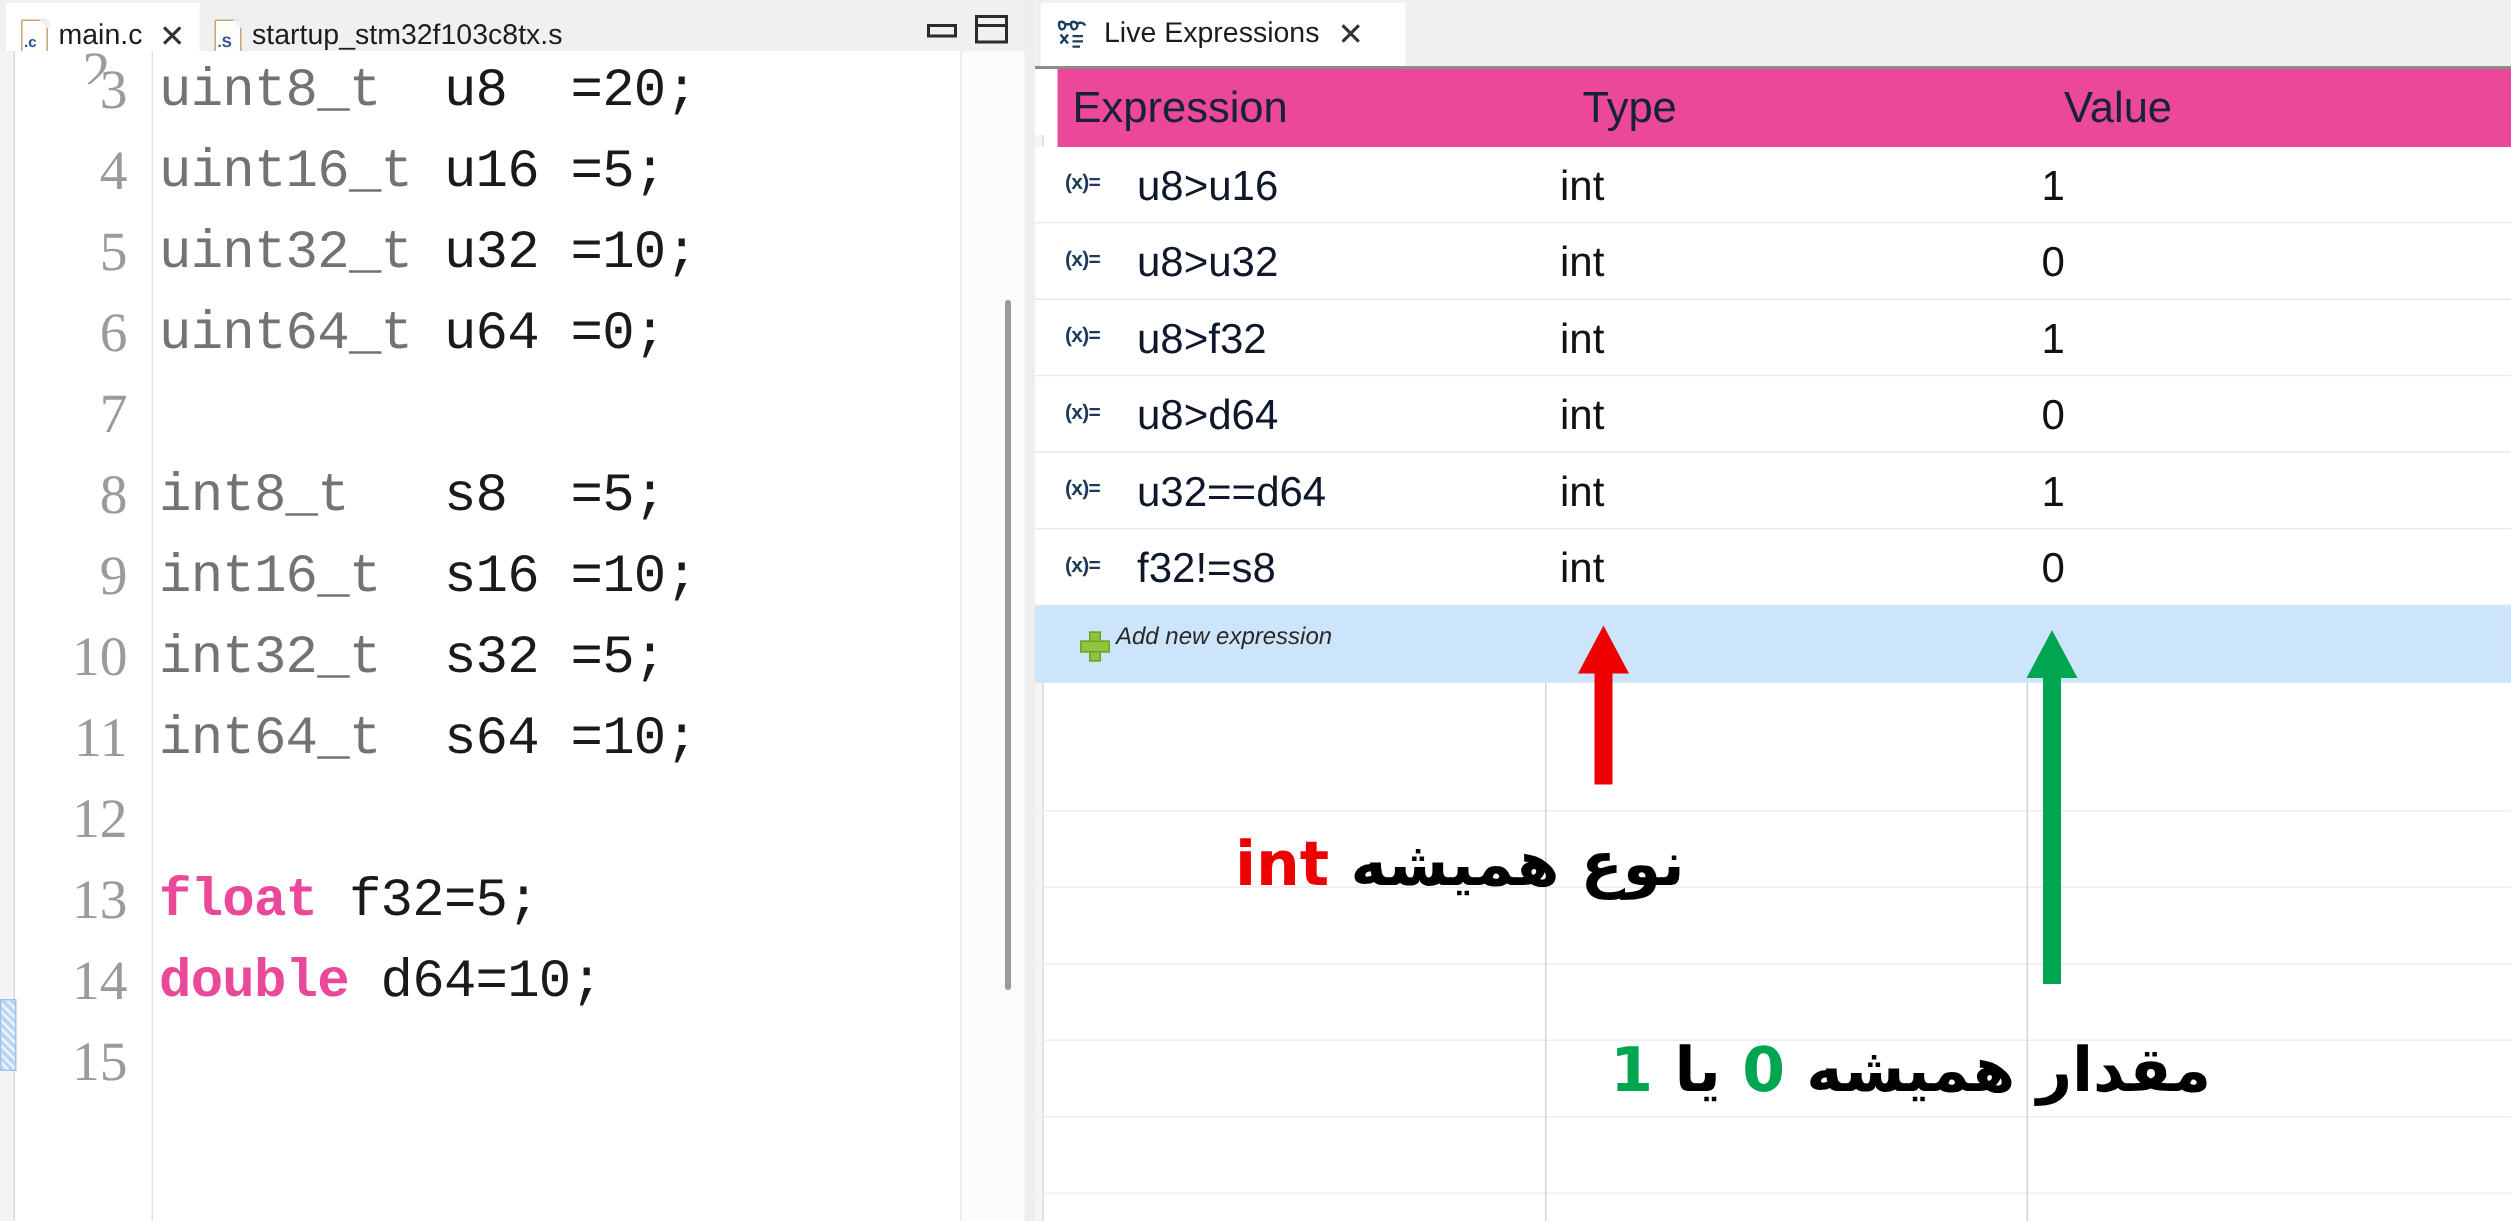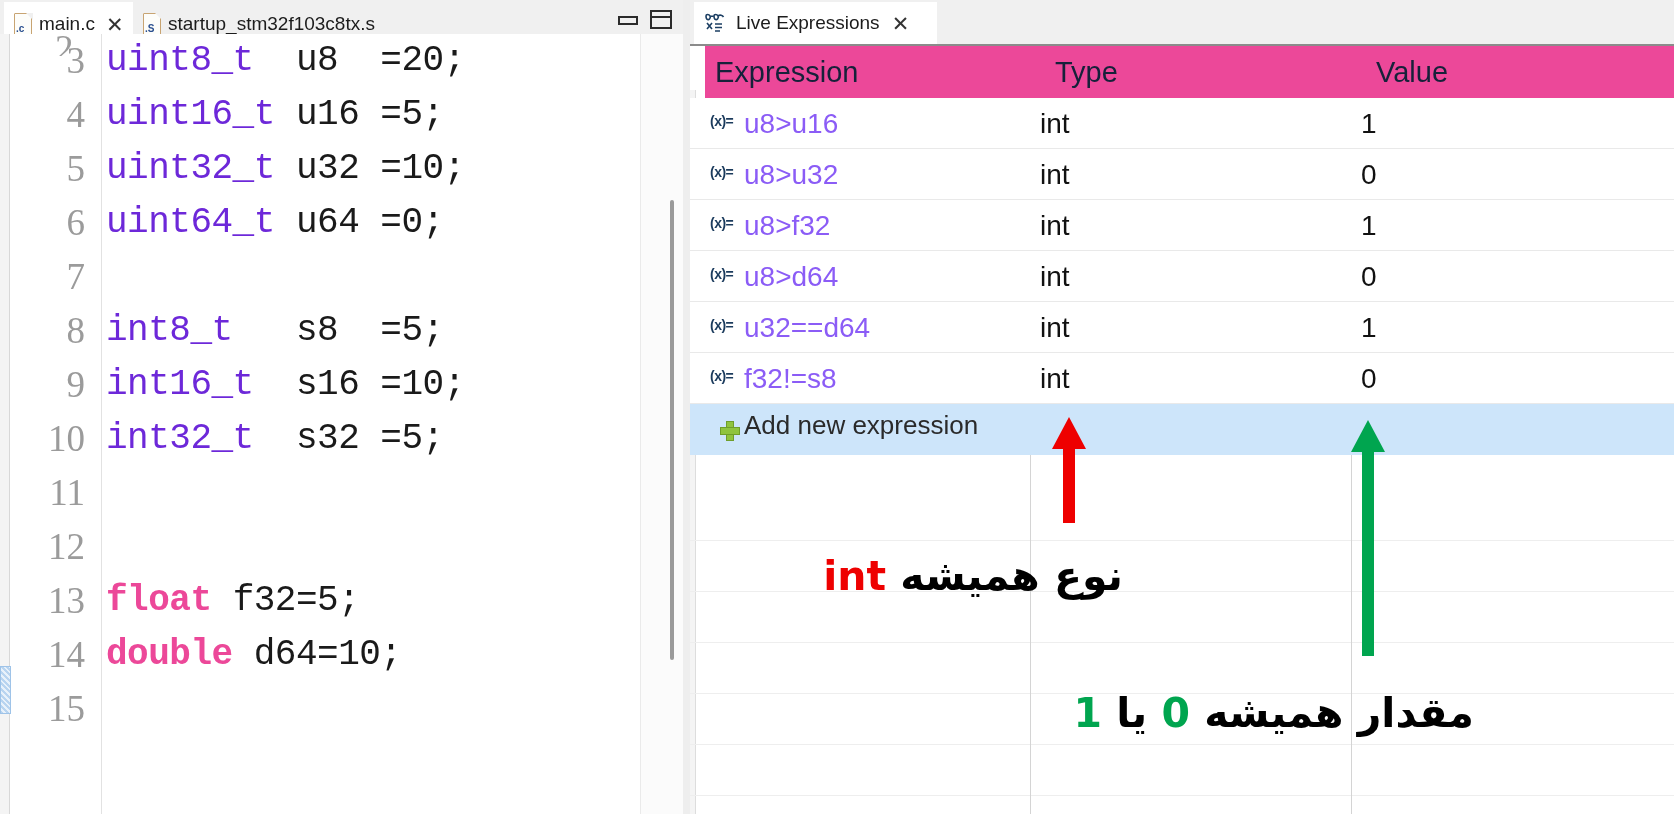--- a/index.html
+++ b/index.html
@@ -102,7 +102,7 @@
     color:#1a1a1a; font-family:"Liberation Mono", monospace; font-size:36px;
     letter-spacing:-0.5px;
   }
-  .t-type { color:#6d28d9; }
+  .t-type { color:#737373; }
   .t-kw   { color:#ec4899; font-weight:bold; }
 
   #cursor-marker {

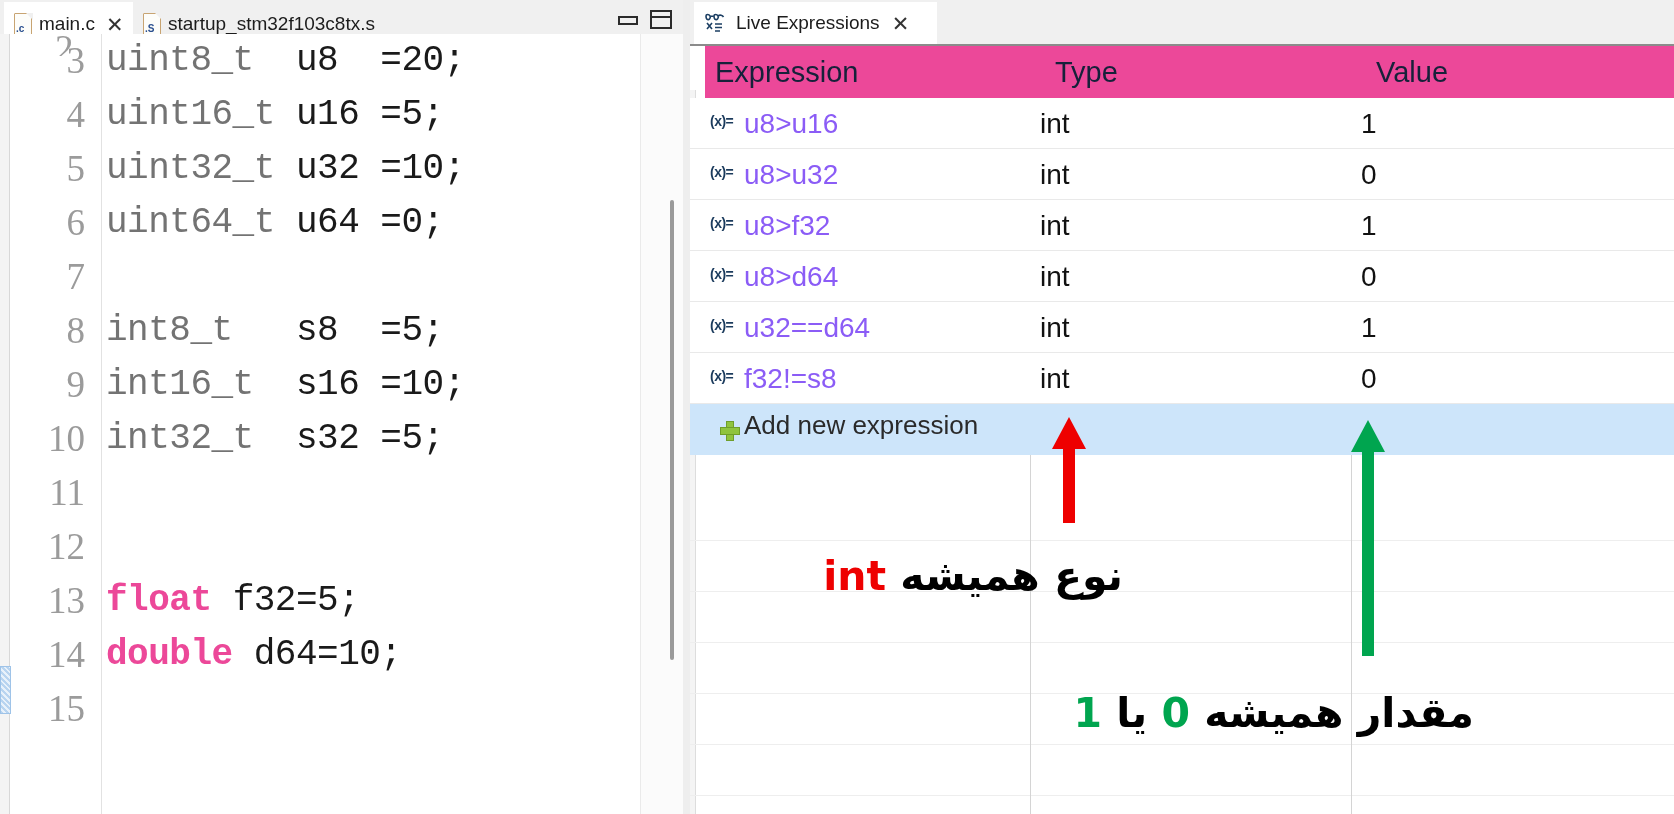--- a/index.html
+++ b/index.html
@@ -174,8 +174,8 @@
     font-family:"Liberation Sans", sans-serif; letter-spacing:-0.5px;
   }
   .cell-expr {
-    position:absolute; left:54px; top:0; height:51px; line-height:51px;
-    font-size:28px; color:#8b5cf6;
+    position:absolute; left:68px; top:0; height:51px; line-height:51px;
+    font-size:28px; color:#0f172a;
   }
   .cell-type {
     position:absolute; left:350px; top:0; height:51px; line-height:51px;

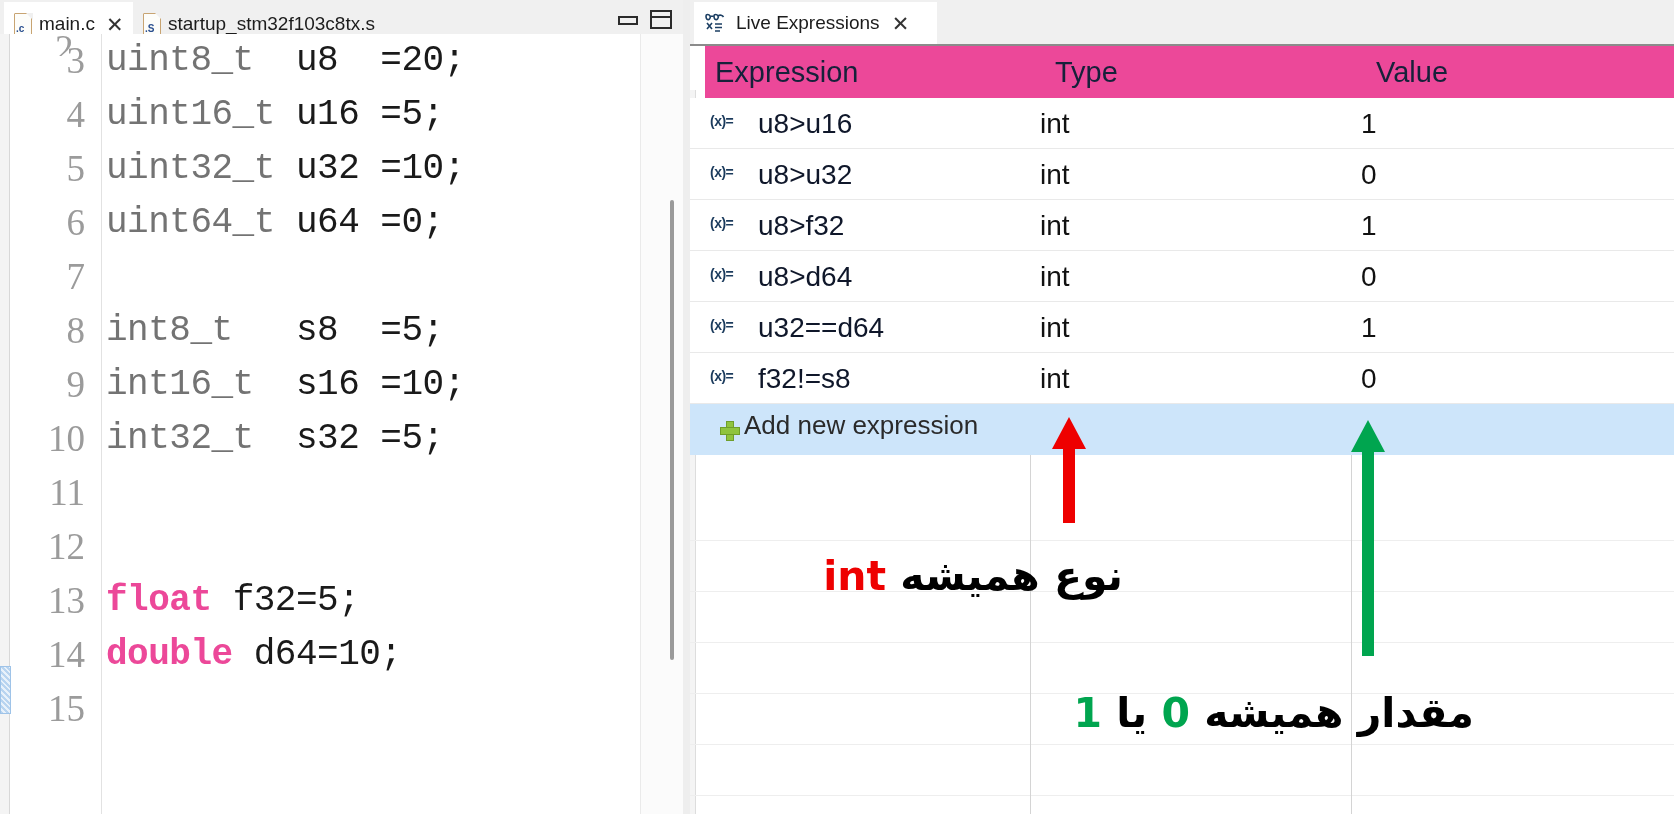--- a/index.html
+++ b/index.html
@@ -195,7 +195,7 @@
   .plus-icon::after  { left:0; top:6px; width:18px; height:6px; }
   .addnew-label {
     position:absolute; left:54px; top:0; height:42px; line-height:42px;
-    font-size:26px; color:#2a2a2a;
+    font-size:16px; font-style:italic; color:#2a2a2a;
   }
 
   

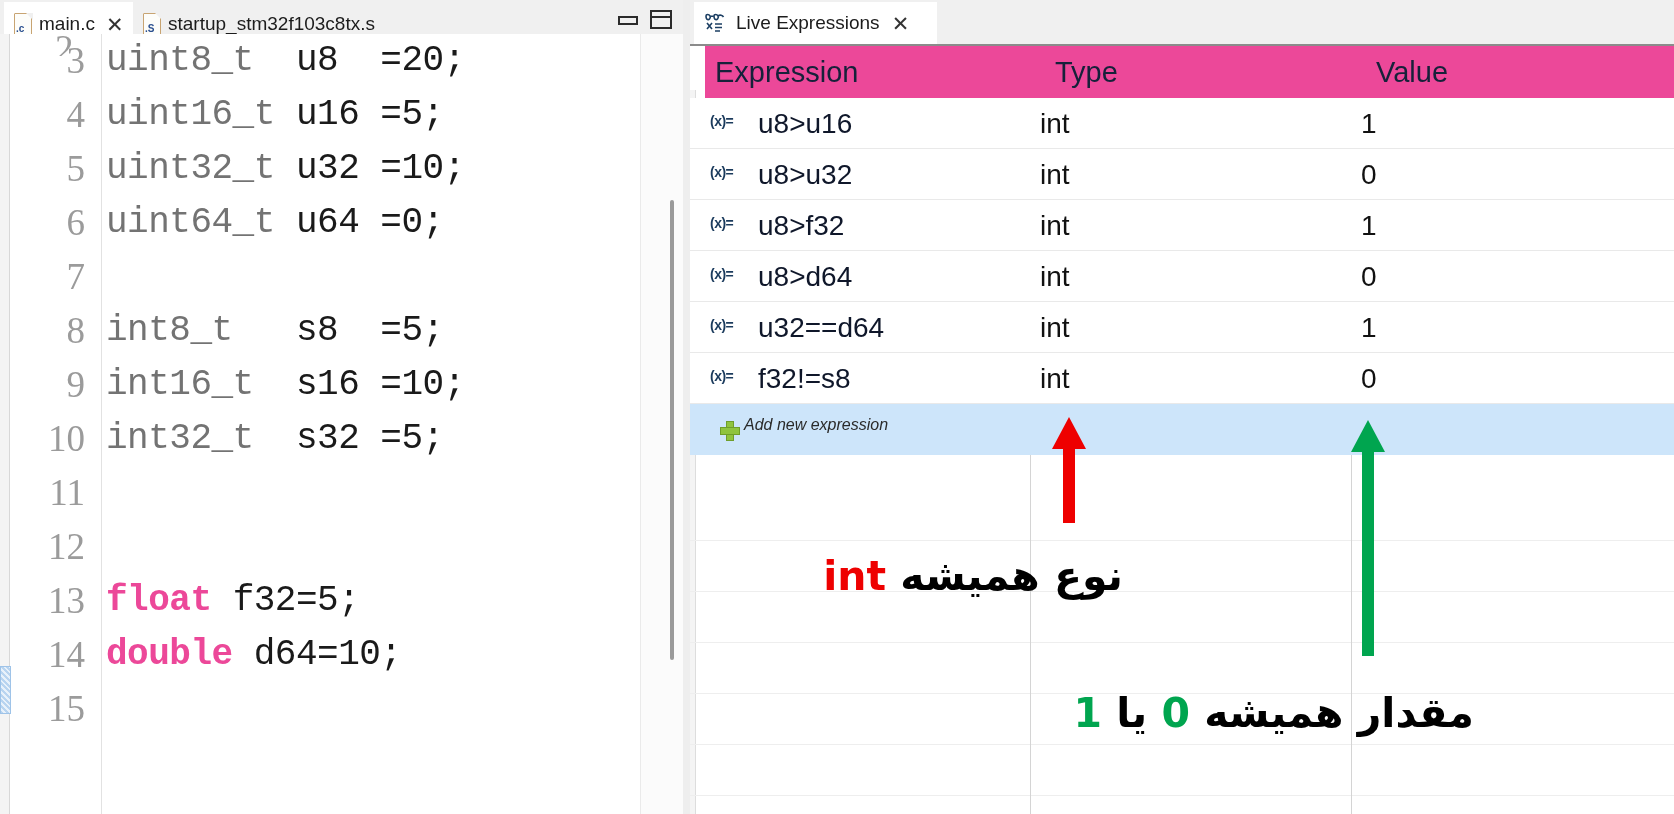--- a/index.html
+++ b/index.html
@@ -287,6 +287,7 @@
           </div>
           <div class="cline">
             <span class="lnum">11</span>
+            <span class="ctext"><span class="t-type">int64_t</span><span>  s64 =10;</span></span>
           </div>
           <div class="cline">
             <span class="lnum">12</span>

